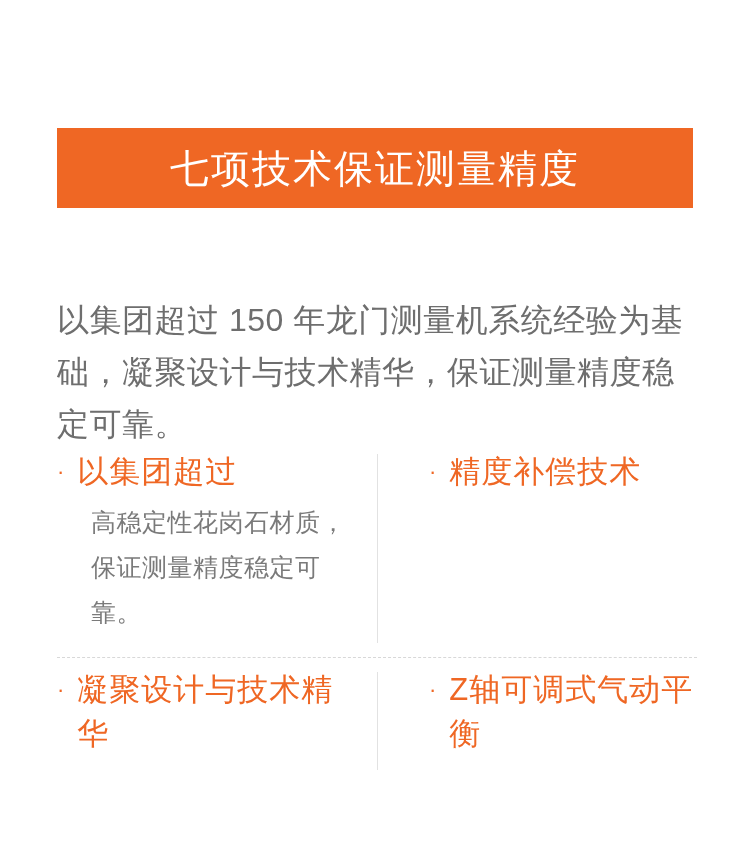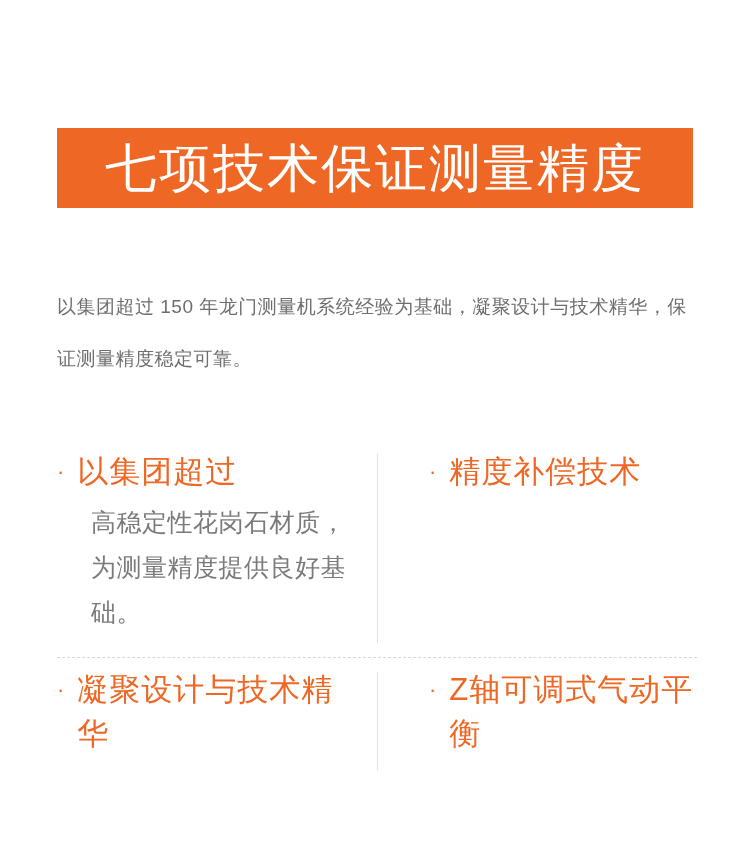--- a/index.html
+++ b/index.html
@@ -33,7 +33,7 @@
   }
   .banner-title {
     color: #ffffff;
-    font-size: 52px;
+    font-size: 39px;
     letter-spacing: 2px;
     font-weight: normal;
     line-height: 1;

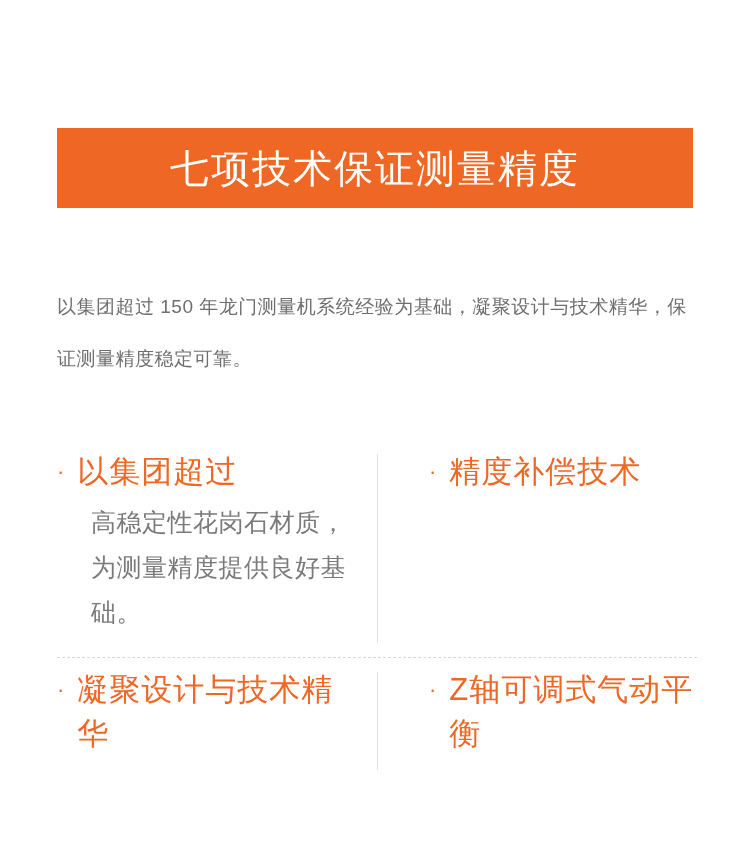--- a/index.html
+++ b/index.html
@@ -43,7 +43,7 @@
     left: 57px;
     top: 262px;
     width: 640px;
-    font-size: 19px;
+    font-size: 32px;
     line-height: 52px;
     color: #6e6e6e;
     letter-spacing: 0.5px;

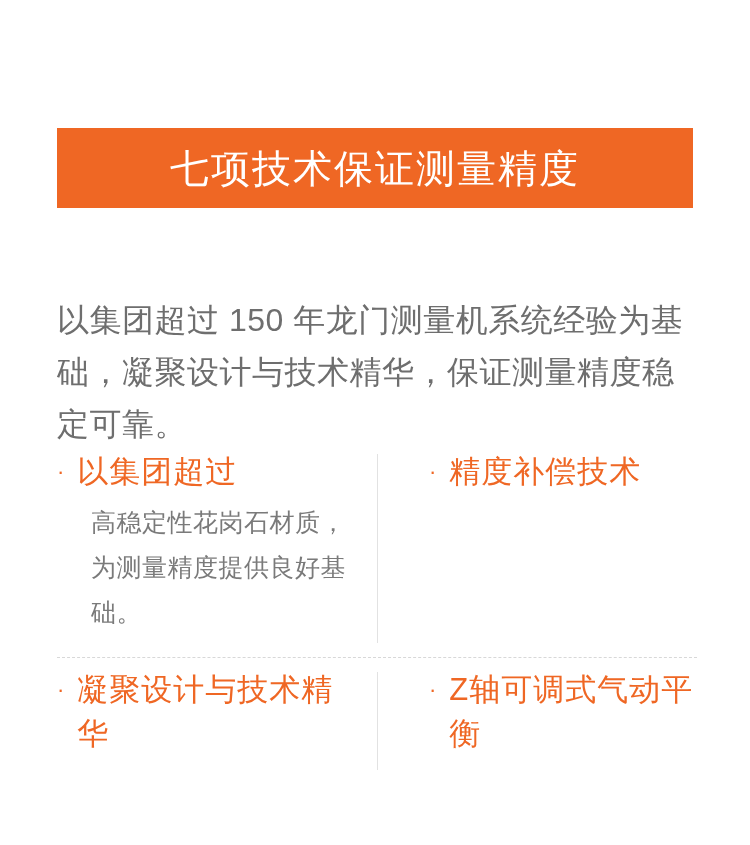--- a/index.html
+++ b/index.html
@@ -126,7 +126,7 @@
           <span class="bullet">·</span>
           <span>以集团超过</span>
         </div>
-        <div class="cell-desc">高稳定性花岗石材质，为测量精度提供良好基础。</div>
+        <div class="cell-desc">高稳定性花岗石材质，保证测量精度稳定可靠。</div>
       </div>
       <div class="cell right">
         <div class="cell-title">

